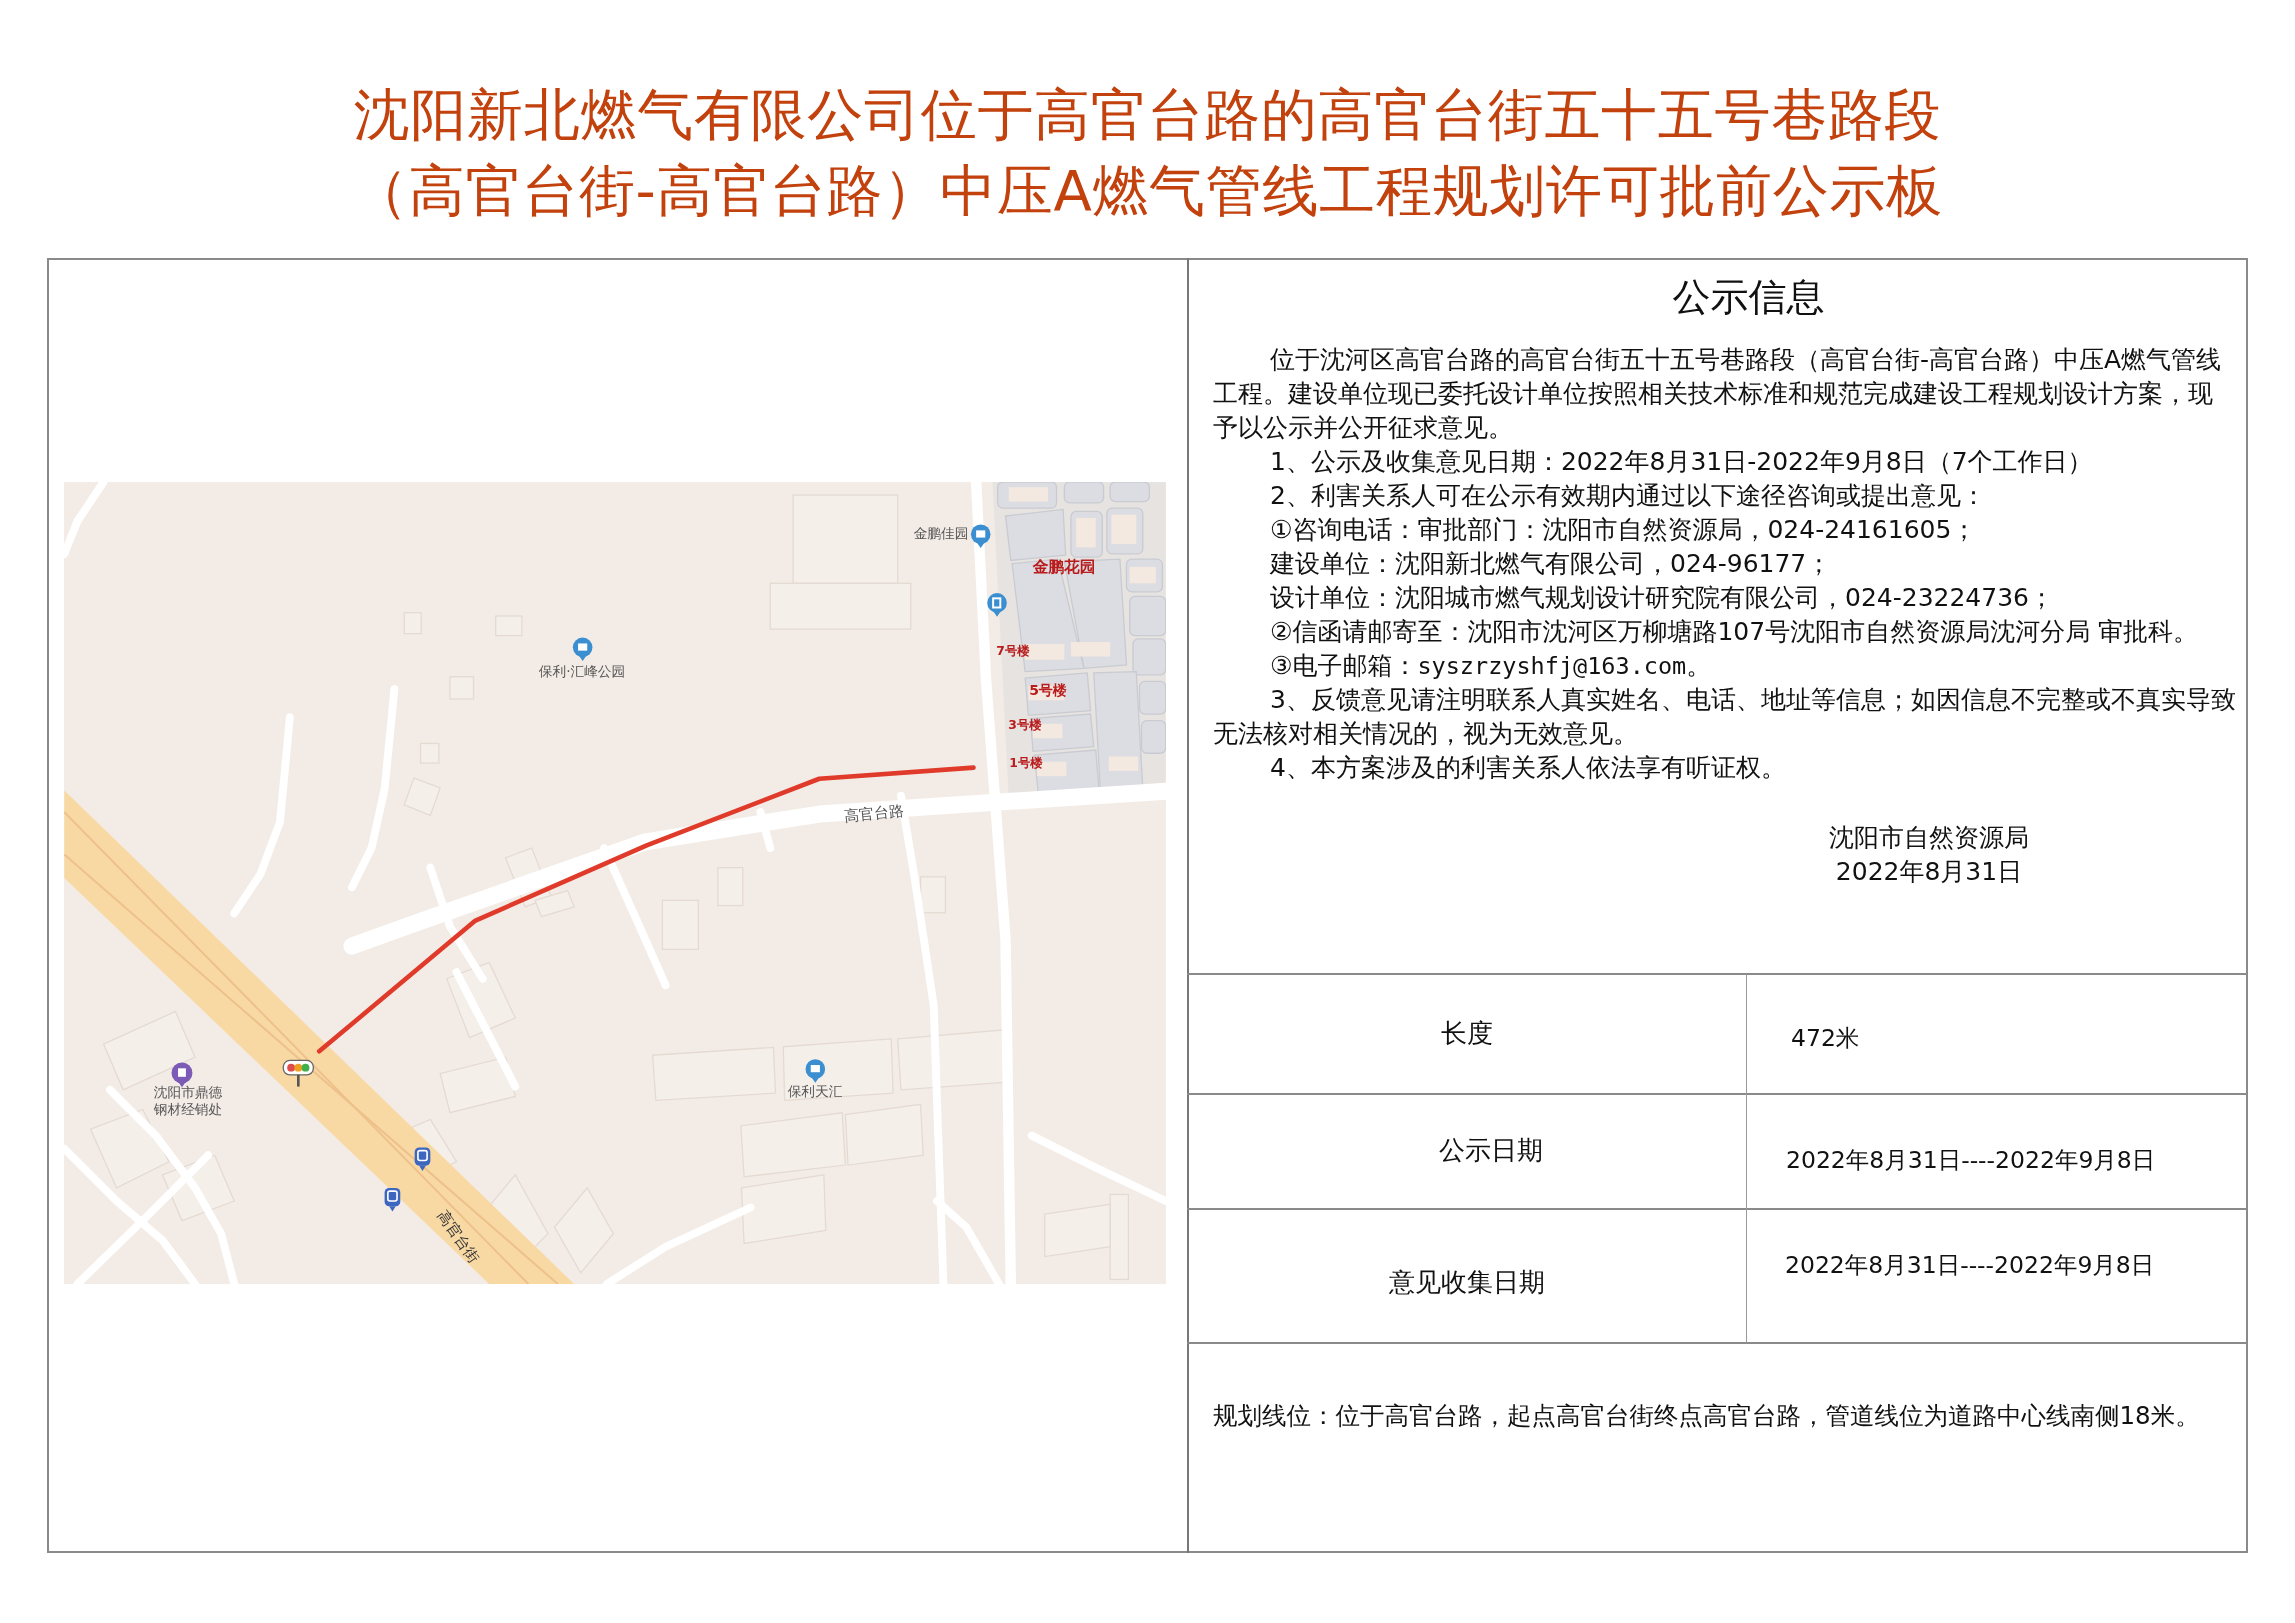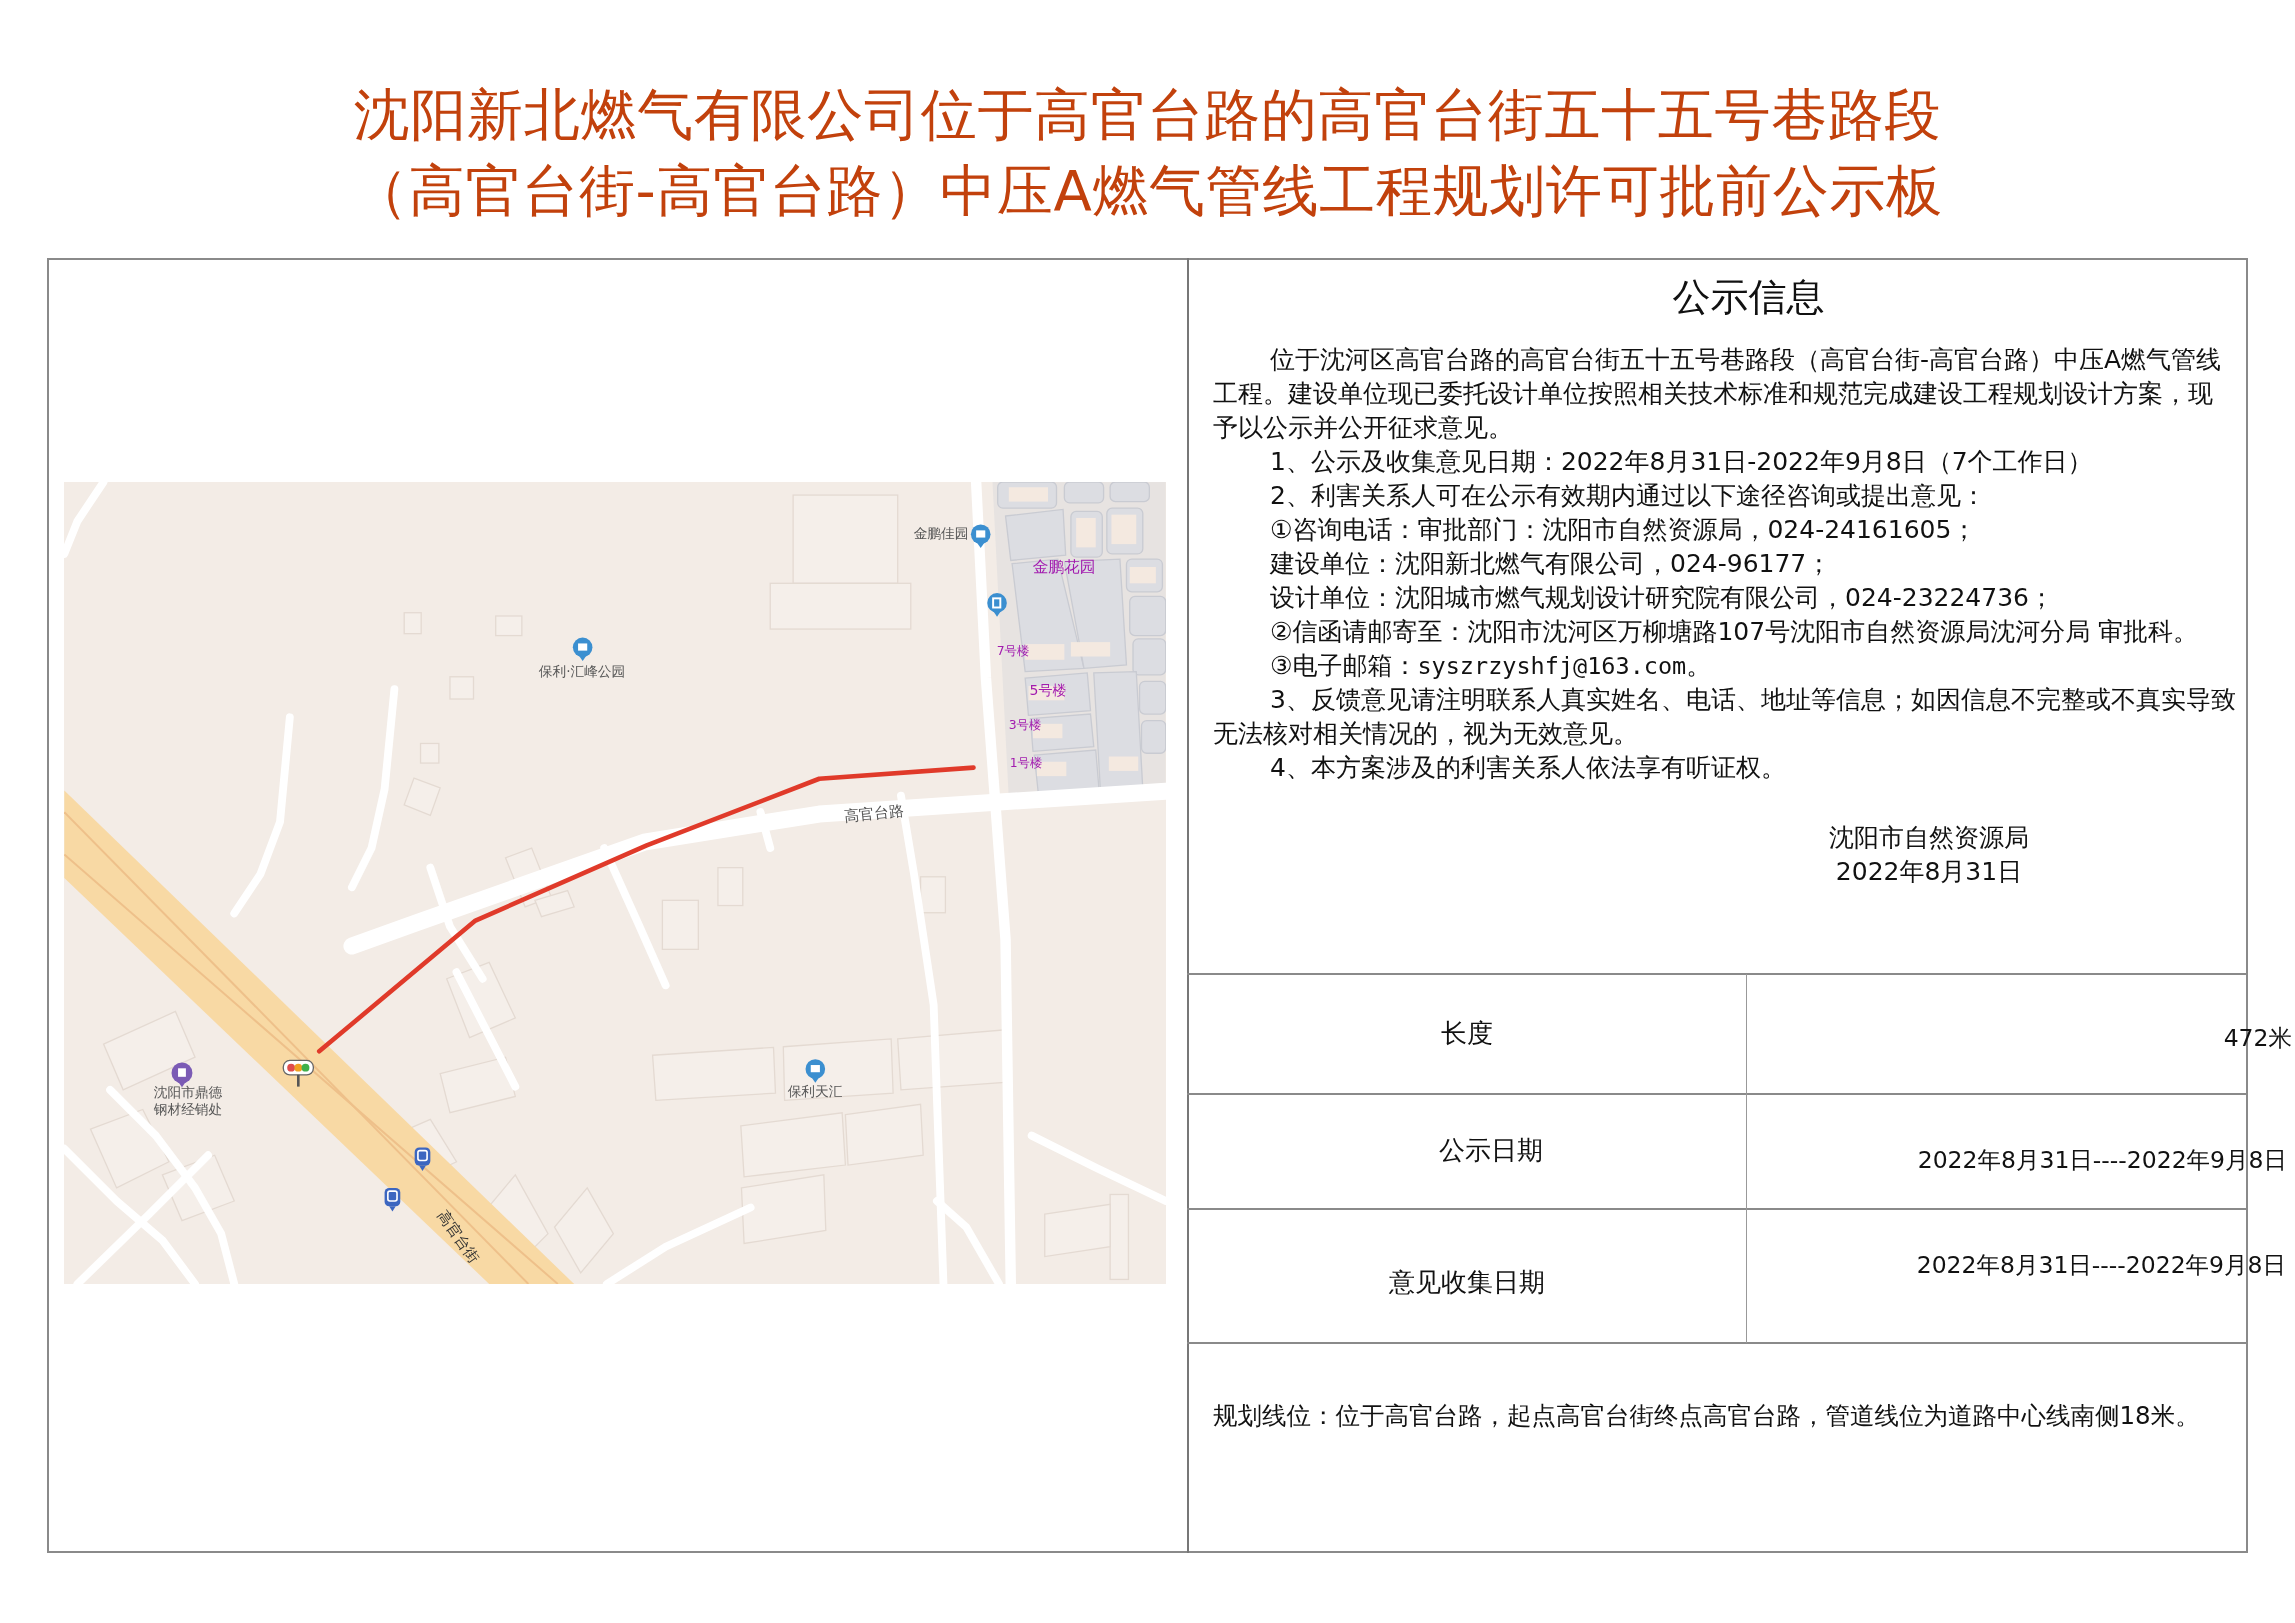--- a/index.html
+++ b/index.html
@@ -29,7 +29,7 @@
     position: absolute; font-size: 13.7px; color: #555; white-space: nowrap;
     transform: translate(-50%, -50%); line-height: 1;
   }
-  .map-label.grey { color: #a21caf; font-size: 15.7px; }
+  .map-label.grey { color: #b91c1c; font-size: 15.7px; font-weight: bold; }
   .map-label.road { color: #555; font-size: 15px; }
   .panel-title {
     position: absolute; left: 1189px; width: 1059px; top: 278px;

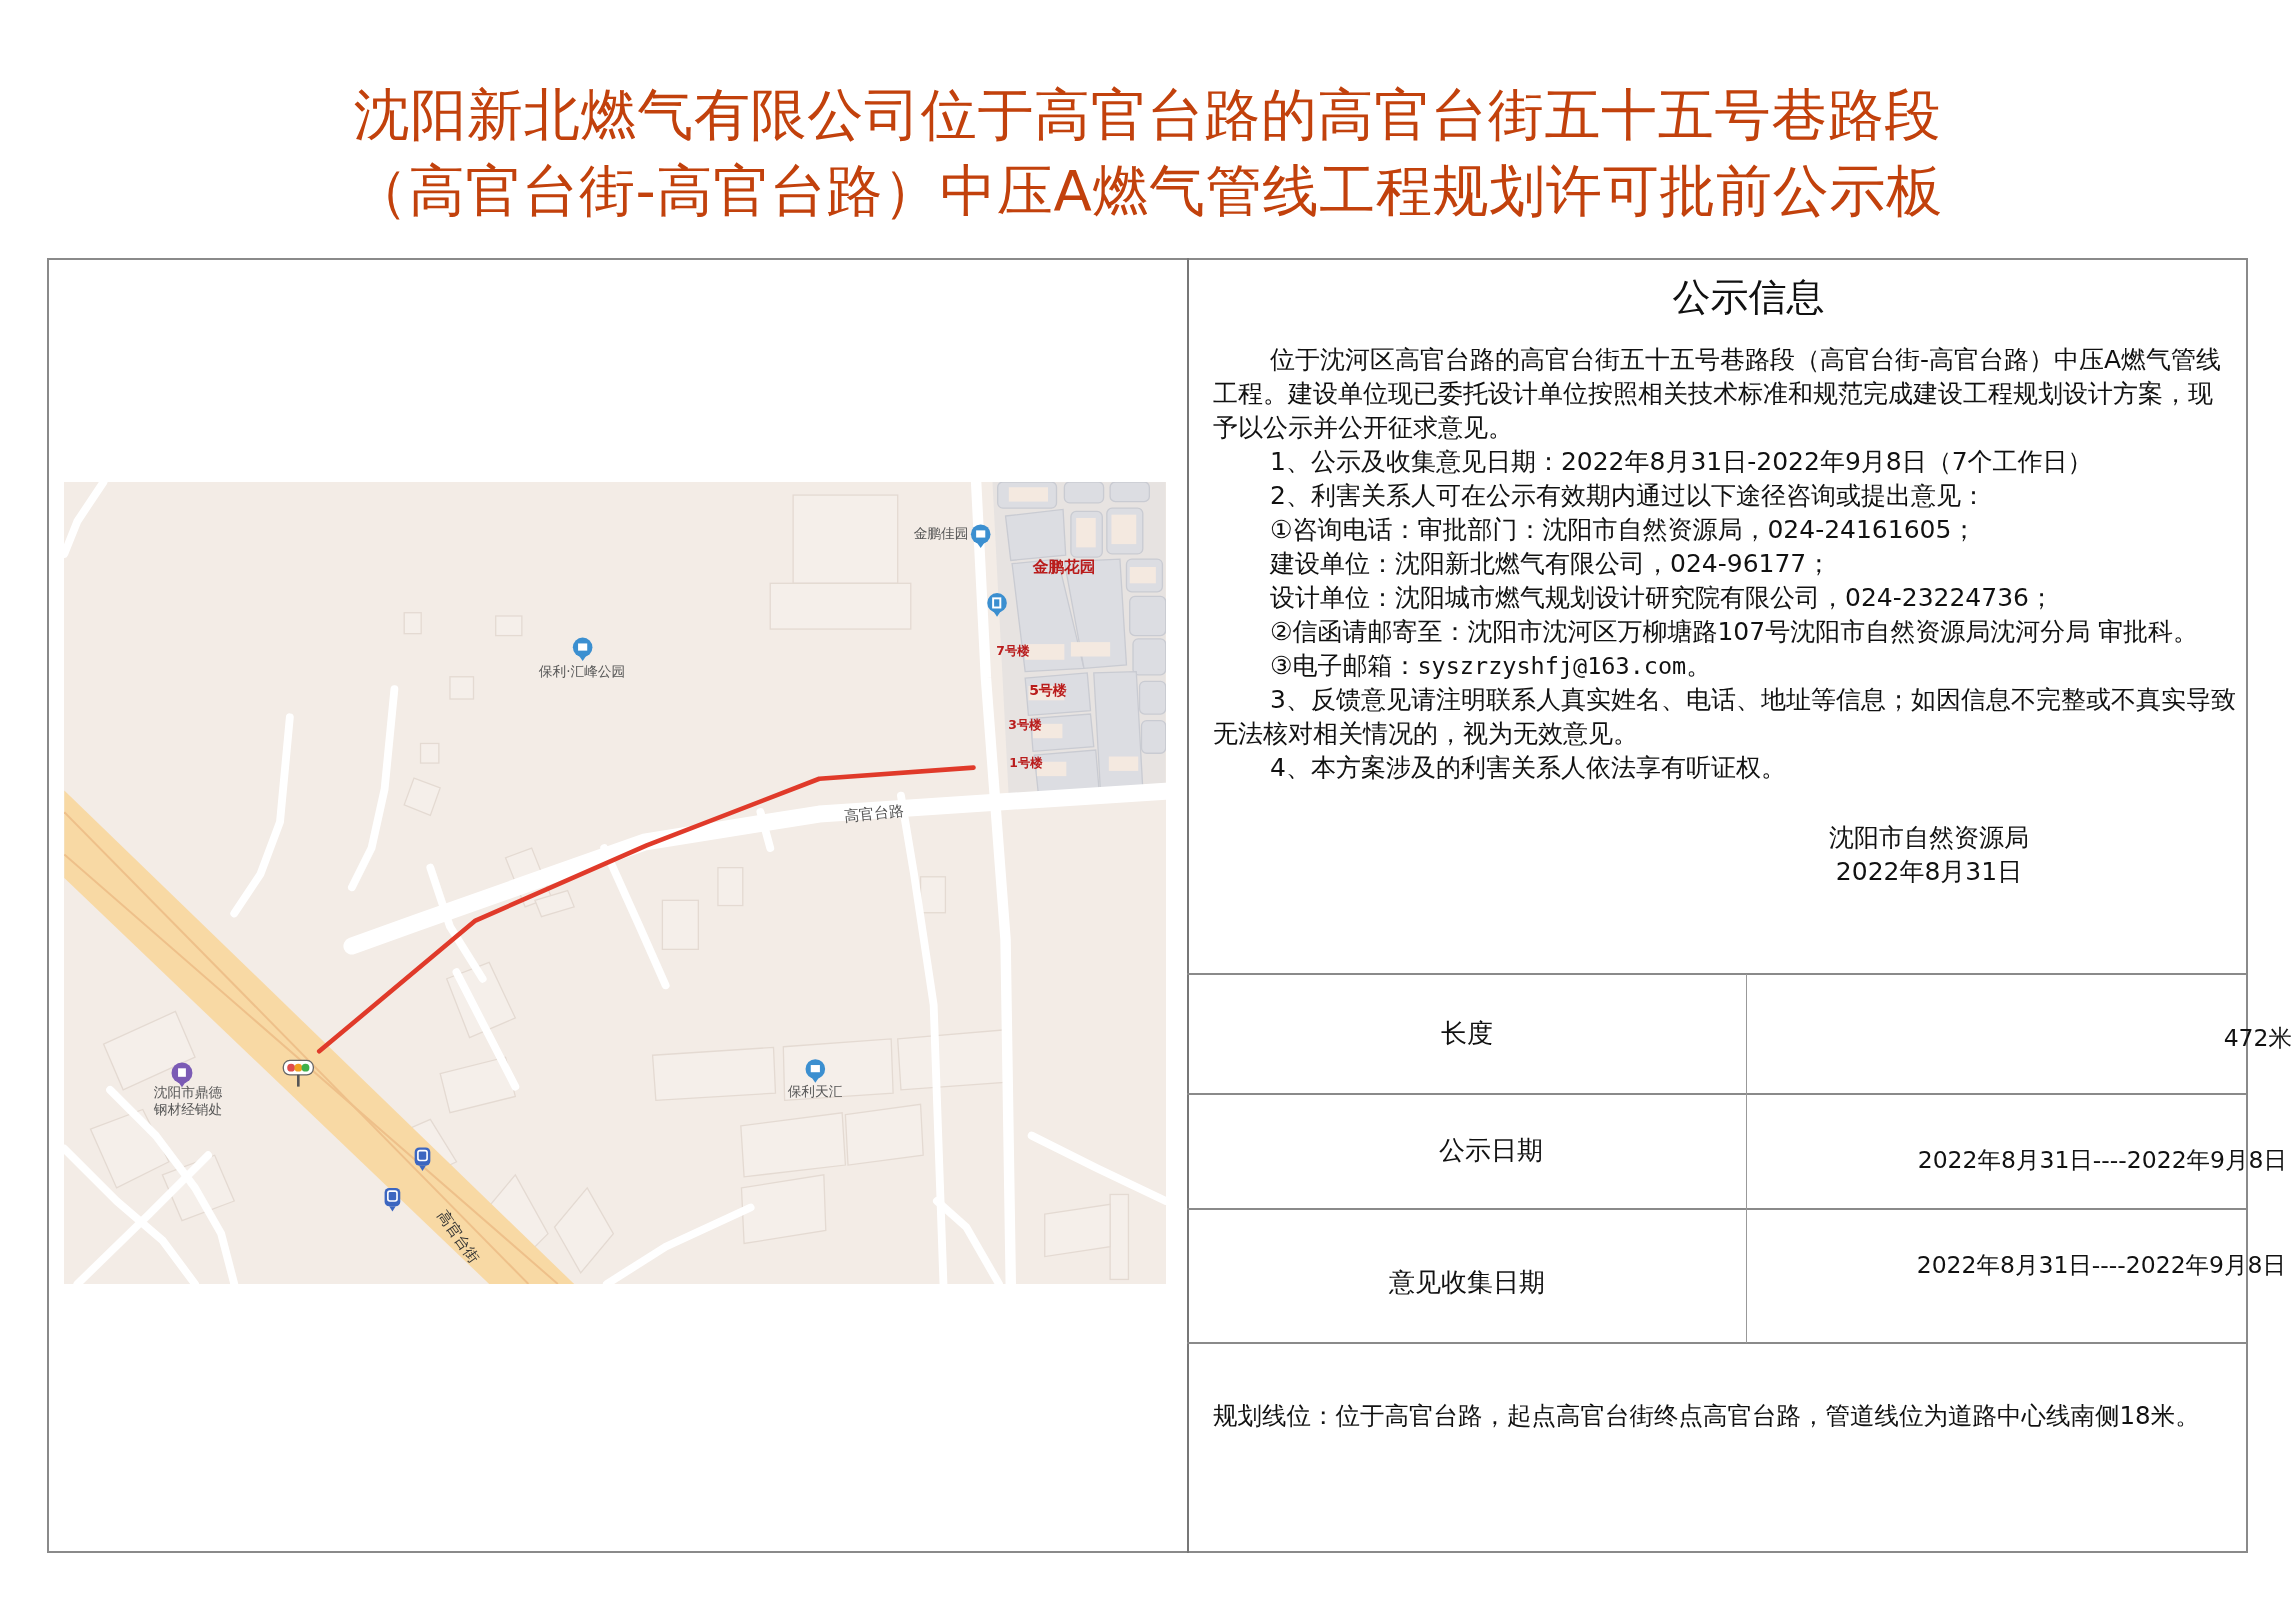--- a/index.html
+++ b/index.html
@@ -52,7 +52,7 @@
     font-size: 26px;
   }
   .cell.label { left: 1189px; width: 556px; justify-content: center; }
-  .cell.value { left: 1747px; width: 501px; justify-content: flex-end; }
+  .cell.value { left: 1747px; width: 501px; justify-content: flex-start; }
   .cell.value span { font-size: 23.5px; }
   .footer-note {
     position: absolute; left: 1213px; top: 1399px; font-size: 24.5px; line-height: 33px; white-space: nowrap;

